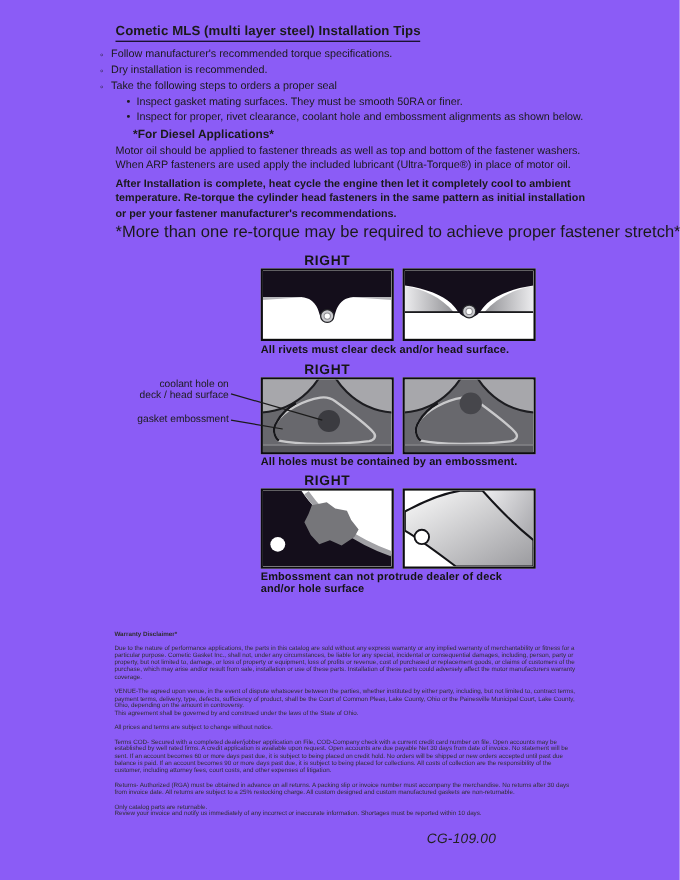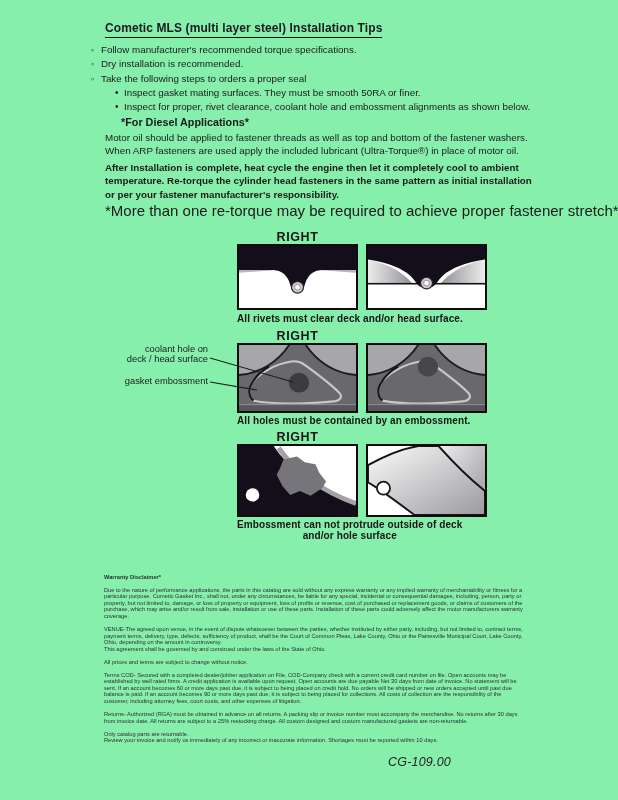--- a/index.html
+++ b/index.html
@@ -3,7 +3,7 @@
 <meta charset="utf-8">
 <style>
   html,body{margin:0;padding:0;background:#ffffff;}
-  #page{position:relative;width:618px;height:800px;background:#86efac;overflow:hidden;
+  #page{position:relative;width:618px;height:800px;background:#8b5cf6;overflow:hidden;
         font-family:"Liberation Sans",sans-serif;color:#1a1a1a;}
   .line{white-space:nowrap;}
 

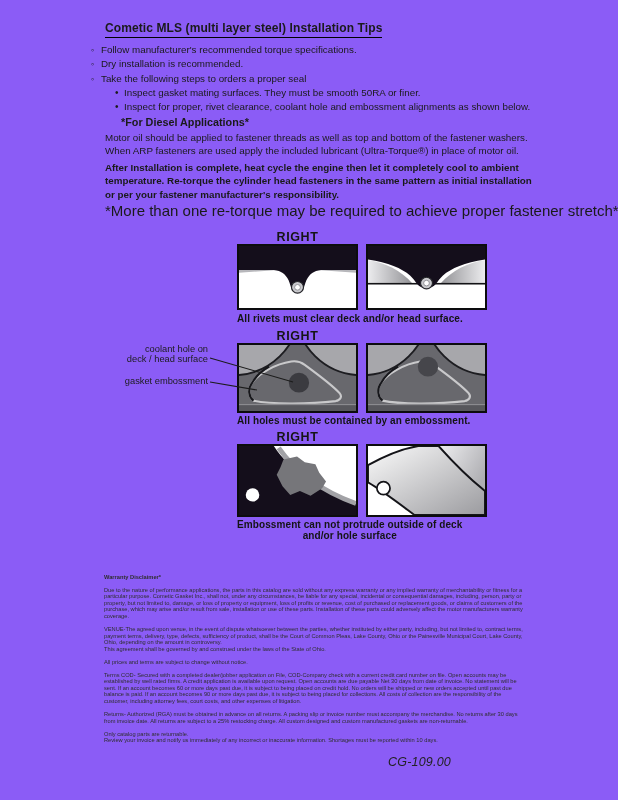--- a/index.html
+++ b/index.html
@@ -75,7 +75,7 @@
   <div class="para2">
     <div class="line">After Installation is complete, heat cycle the engine then let it completely cool to ambient</div>
     <div class="line">temperature. Re-torque the cylinder head fasteners in the same pattern as initial installation</div>
-    <div class="line">or per your fastener manufacturer's responsibility.</div>
+    <div class="line">or per your fastener manufacturer's recommendations.</div>
   </div>
 
   <div class="note line">*More than one re-torque may be required to achieve proper fastener stretch*</div>

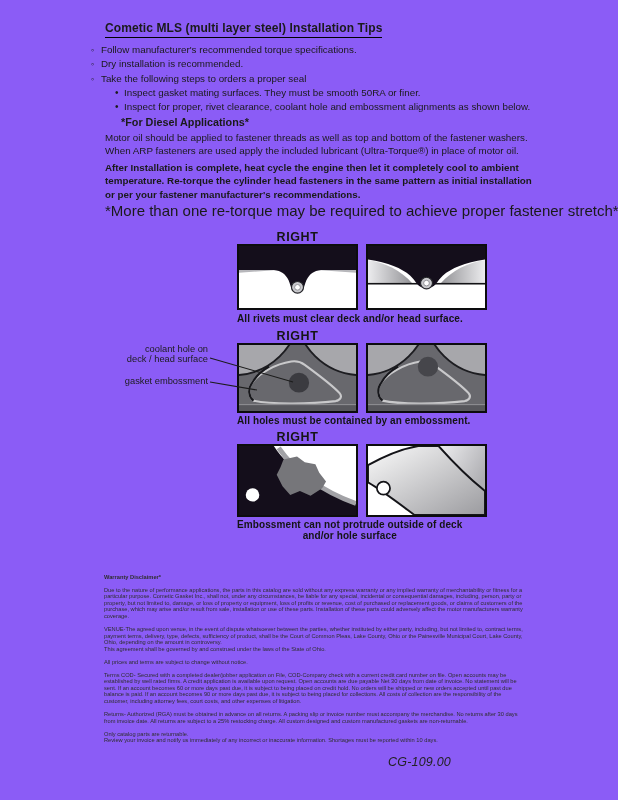--- a/index.html
+++ b/index.html
@@ -33,7 +33,7 @@
          background:#fff;overflow:hidden;}
   .panel svg{display:block;width:100%;height:100%;}
   .cap{position:absolute;left:237px;font-size:10px;font-weight:bold;color:#141414;
-       line-height:11px;letter-spacing:.1px;text-align:center;}
+       line-height:11px;letter-spacing:.1px;}
 
   
   .ann{position:absolute;left:96px;top:344px;width:112px;text-align:right;

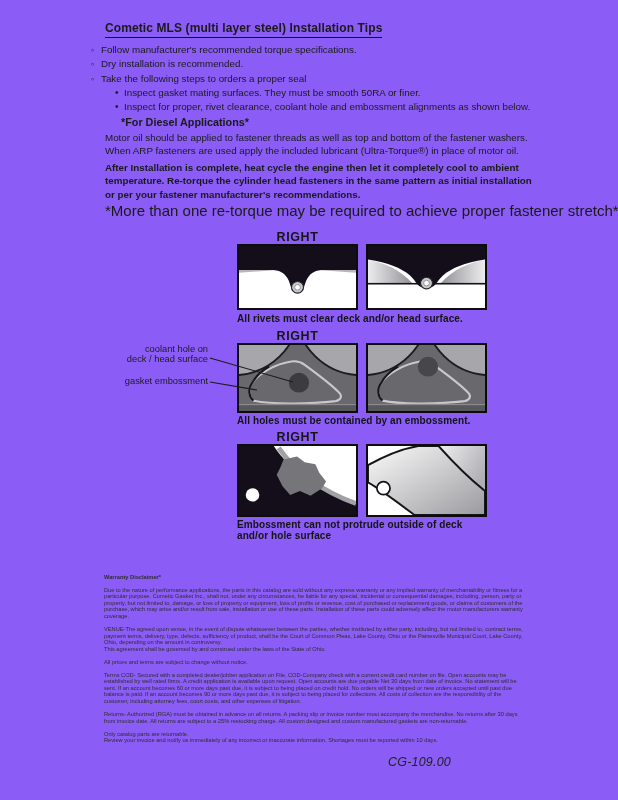--- a/index.html
+++ b/index.html
@@ -187,7 +187,7 @@
     </svg>
   </div>
   <div class="cap" style="top:519px">
-    <div class="line">Embossment can not protrude outside of deck</div>
+    <div class="line">Embossment can not protrude dealer of deck</div>
     <div class="line">and/or hole surface</div>
   </div>
 

